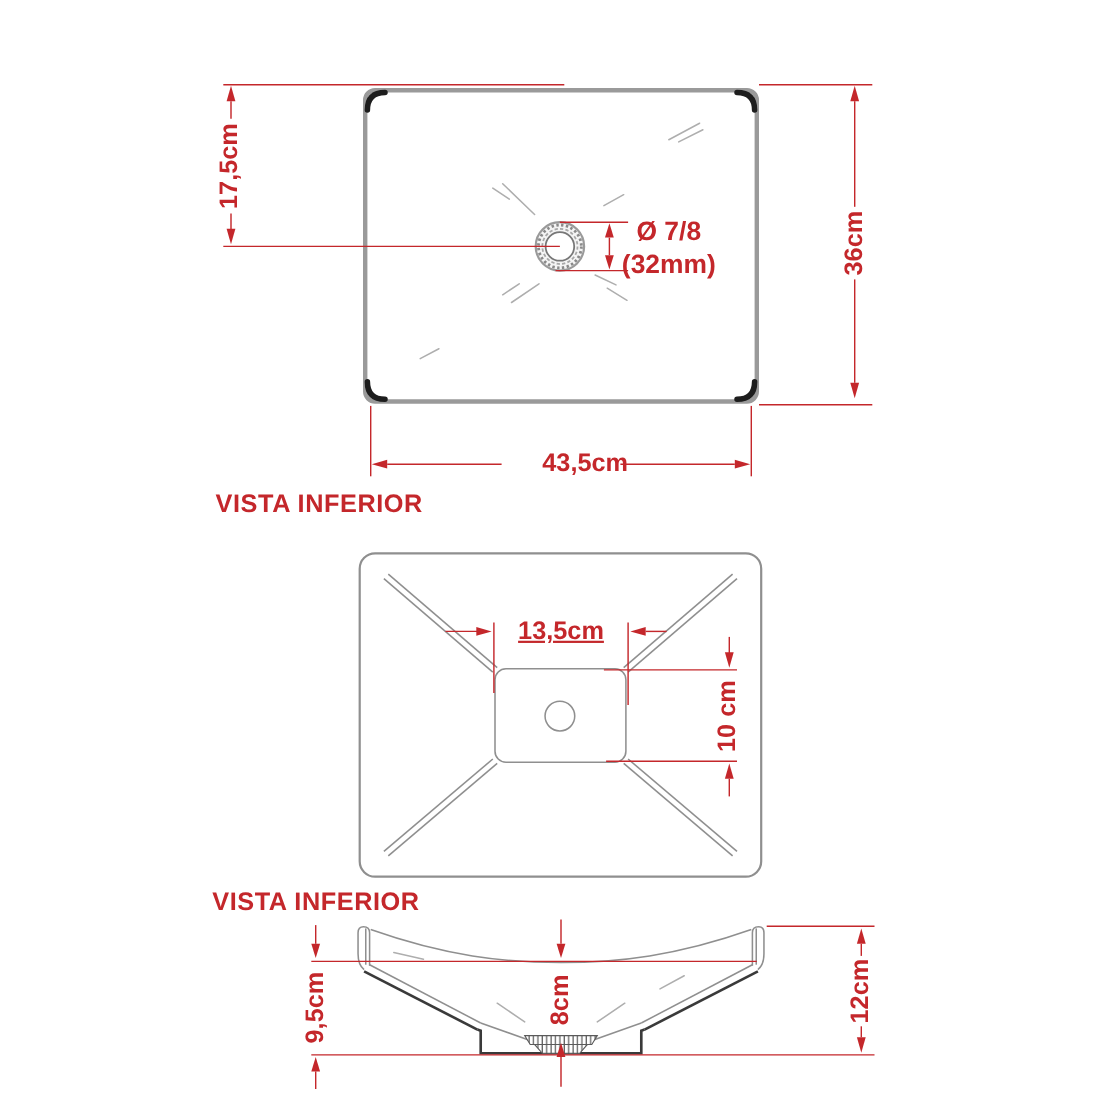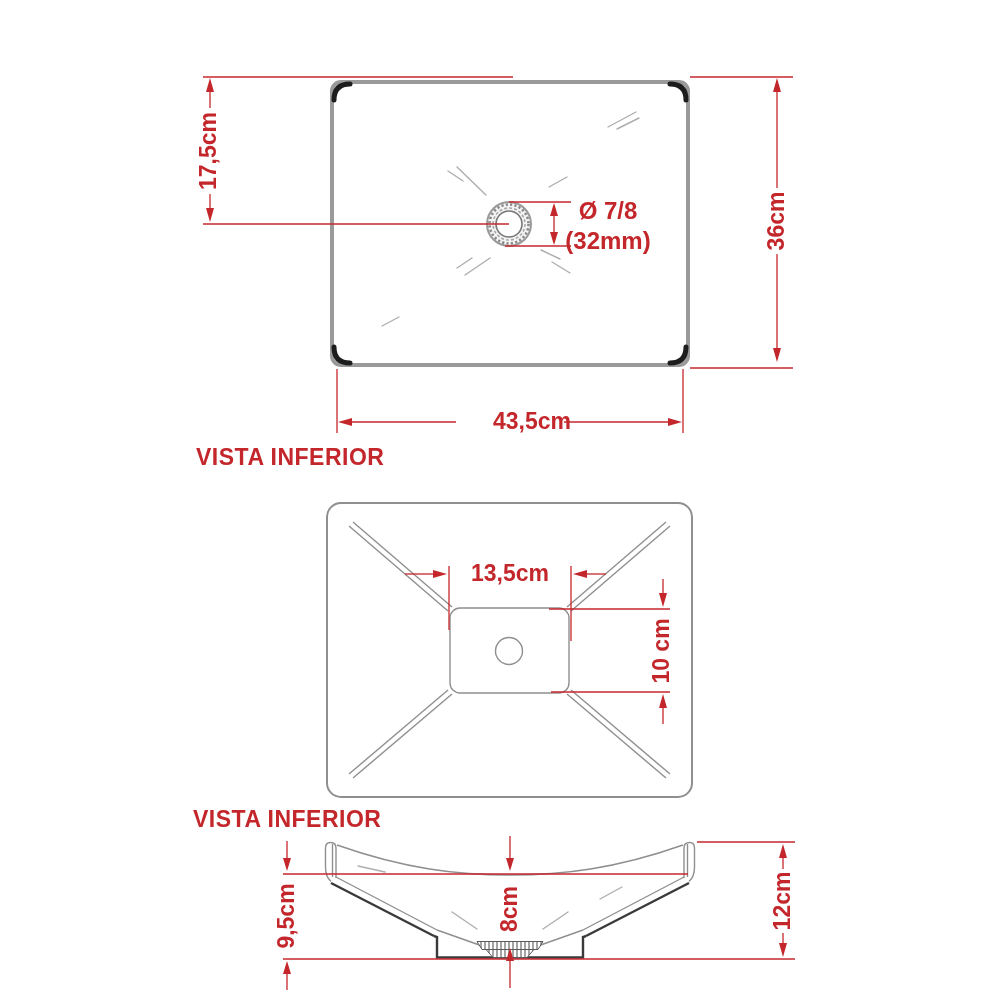--- a/index.html
+++ b/index.html
@@ -204,7 +204,7 @@
   </div>
 
   <div class="title" style="left:196px; top:444px;">VISTA INFERIOR</div>
-  <div class="dim" style="left:510px; top:573px;">13,5cm</div>
+  <div class="dim" style="left:510px; top:573px;text-decoration:underline;">13,5cm</div>
   <div class="dim vert" style="left:661px; top:651px;">10 cm</div>
 
   <div class="title" style="left:193px; top:806px;">VISTA INFERIOR</div>

